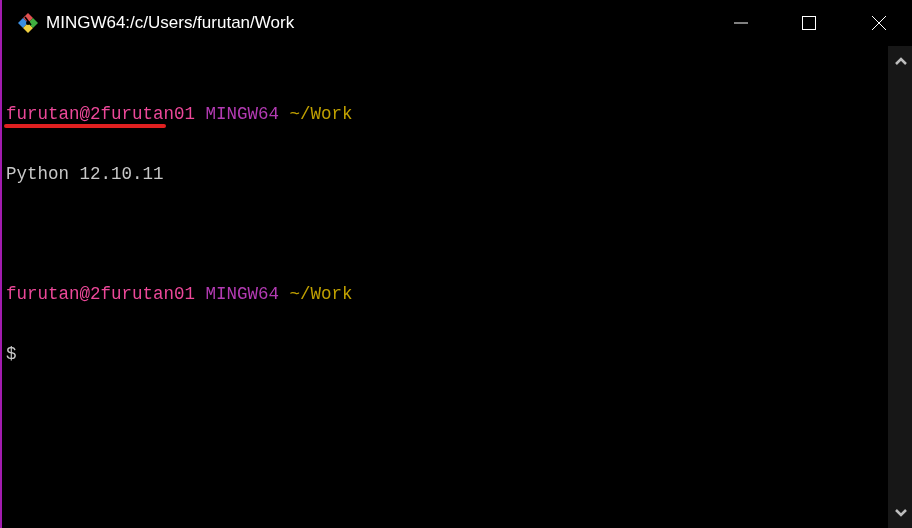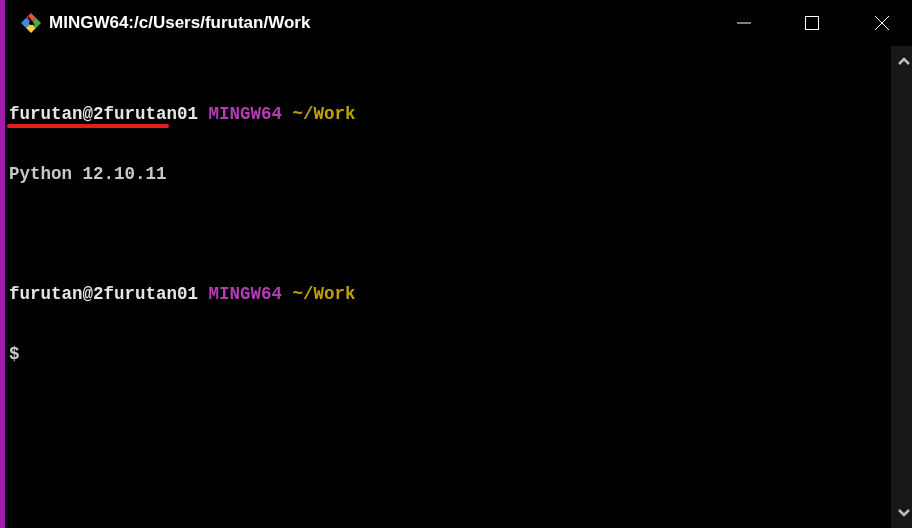--- a/index.html
+++ b/index.html
@@ -4,7 +4,7 @@
 <style>
   html, body { margin:0; padding:0; }
   body { width:912px; height:528px; background:#000; overflow:hidden; position:relative; font-family:"Liberation Sans", sans-serif; }
-  .window { position:absolute; left:0; top:0; width:912px; height:528px; background:#000; border-left:5px solid #a21caf; box-sizing:border-box;font-weight:bold; }
+  .window { position:absolute; left:0; top:0; width:912px; height:528px; background:#000; border-left:2px solid #a21caf; box-sizing:border-box; }
   .titlebar { position:absolute; left:0; top:0; width:912px; height:46px; background:#000; }
   .app-icon { position:absolute; left:14px; top:11px; width:24px; height:24px; }
   .title { position:absolute; left:44px; top:12px; color:#fff; font-size:17px; line-height:22px; }

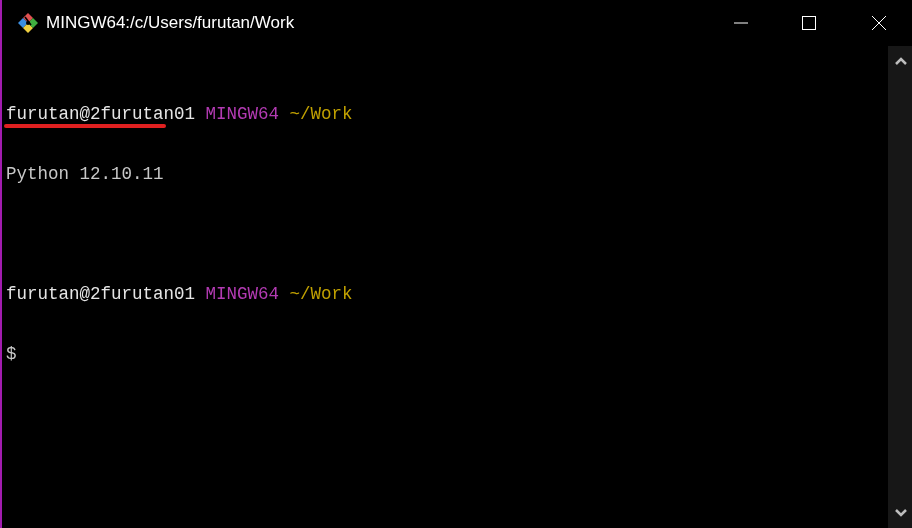--- a/index.html
+++ b/index.html
@@ -14,7 +14,7 @@
   .btn-close { left:854px; }
   .terminal { position:absolute; left:4px; top:64px; width:880px; height:460px; font-family:"Liberation Mono", monospace; font-size:17.5px; line-height:20px; color:#c0c0c0; white-space:pre; }
   .line { height:20px; }
-  .green { color:#e5e5e5; }
+  .green { color:#ec4899; }
   .magenta { color:#b33bb3; }
   .yellow { color:#c0a000; }
   .white { color:#c8c8c8; }

